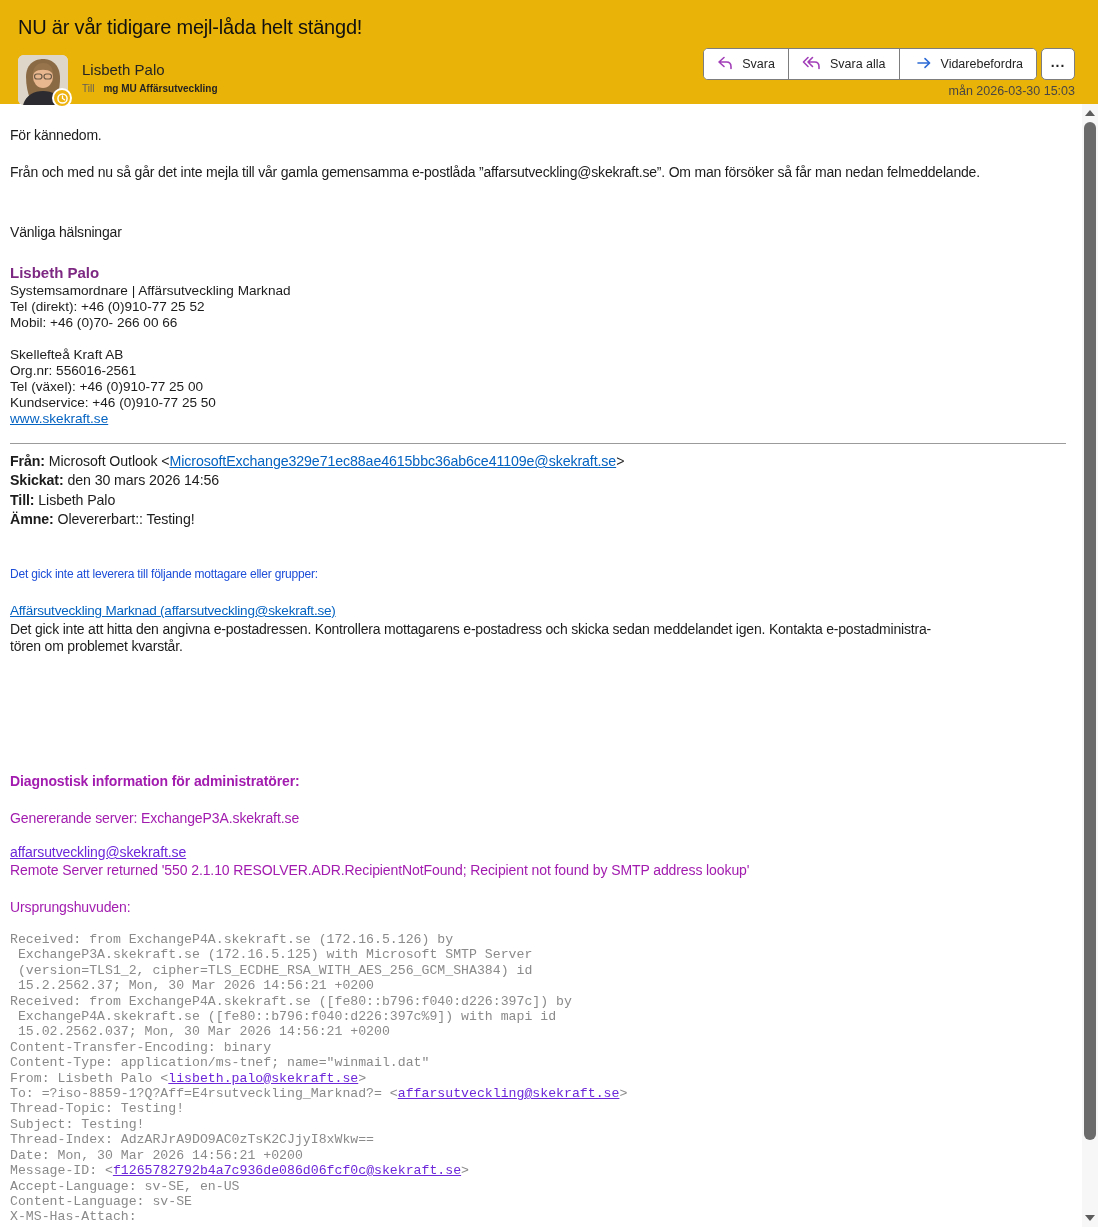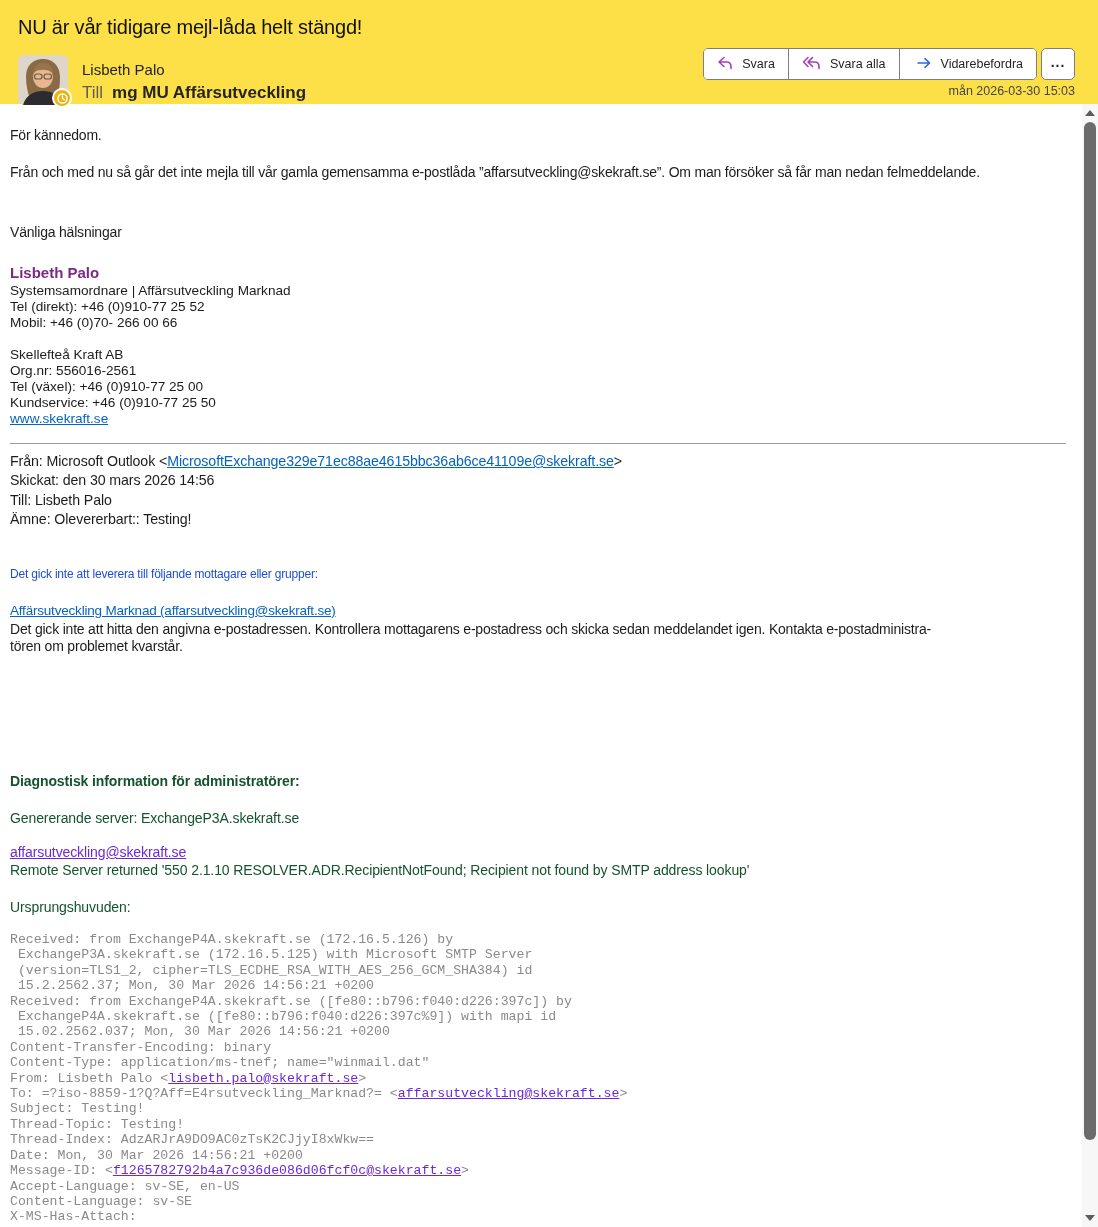--- a/index.html
+++ b/index.html
@@ -9,7 +9,7 @@
   }
   a{cursor:pointer;}
   
-  .mail-header{position:absolute;top:0;left:0;width:1098px;height:104px;background:#fde047;z-index:5;}
+  .mail-header{position:absolute;top:0;left:0;width:1098px;height:104px;background:#eab308;z-index:5;}
   .subject{position:absolute;left:18px;top:16px;font-size:20px;color:#111;letter-spacing:-0.2px;white-space:nowrap;}
   .avatar{position:absolute;left:18px;top:55px;width:50px;height:50px;border-radius:6px;overflow:hidden;background:#e8e2d8;}
   .avatar svg{display:block;}

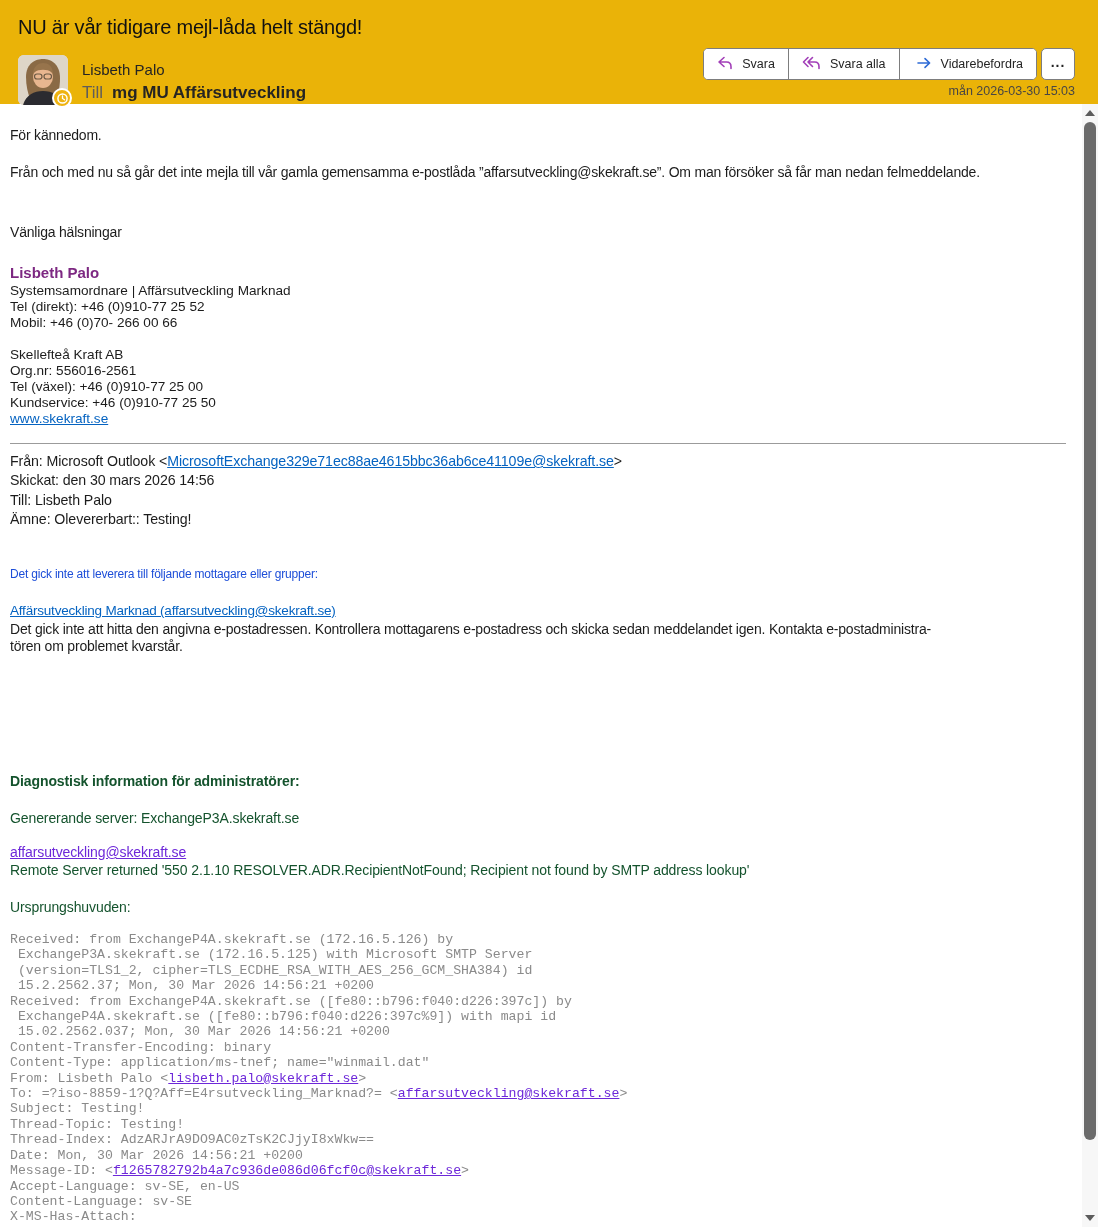--- a/index.html
+++ b/index.html
@@ -16,7 +16,7 @@
   .clock-badge{position:absolute;left:52px;top:88px;width:20px;height:20px;border-radius:50%;
     background:#EFB310;border:2px solid #fff;box-sizing:border-box;display:flex;align-items:center;justify-content:center;}
   .sender-name{position:absolute;left:82px;top:61px;font-size:15px;color:#252423;white-space:nowrap;}
-  .to-row{position:absolute;left:82px;top:83px;font-size:17px;color:#5f5d5b;white-space:nowrap;}
+  .to-row{position:absolute;left:82px;top:83px;font-size:10px;color:#5f5d5b;white-space:nowrap;}
   .to-row .recipient{font-weight:bold;color:#252423;margin-left:9px;}
   .actions{position:absolute;top:48px;right:23px;display:flex;gap:4px;align-items:stretch;}
   .btn-group{display:flex;border:1px solid #7d7d7d;border-radius:5px;background:#fff;overflow:hidden;}

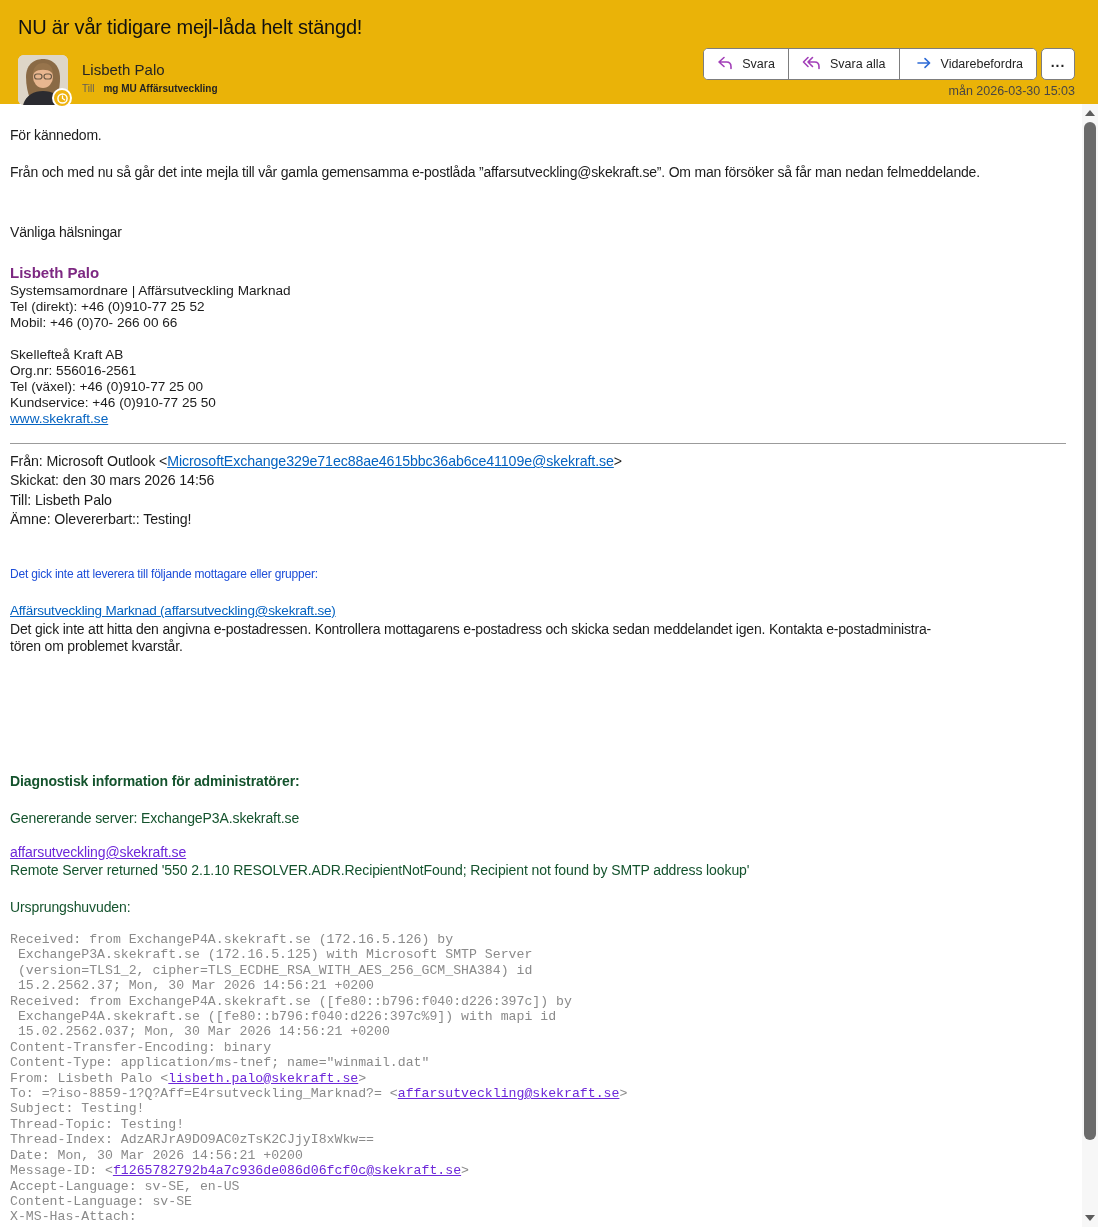--- a/index.html
+++ b/index.html
@@ -44,7 +44,7 @@
   .lnk2{color:#6d28d9;text-decoration:underline;margin-top:20px;}
   .hr{position:absolute;left:0;width:1056px;border-top:1px solid #9b9b9b;}
   .qh-block div{font-size:14.2px;line-height:19.3px;color:#1c1c1c;white-space:nowrap;letter-spacing:-0.1px;}
-  .qh-block b{font-weight:normal;margin-top:33px;}
+  .qh-block b{font-weight:bold;margin-top:33px;}
   .ndr-heading{font-size:12px;font-weight:normal;color:#1d4ed8;letter-spacing:-0.2px;}
   .ndr-link{font-size:13.5px;letter-spacing:-0.2px;}
   .ndr-detail div{font-size:14px;line-height:17.4px;letter-spacing:-0.2px;color:#1c1c1c;white-space:nowrap;}

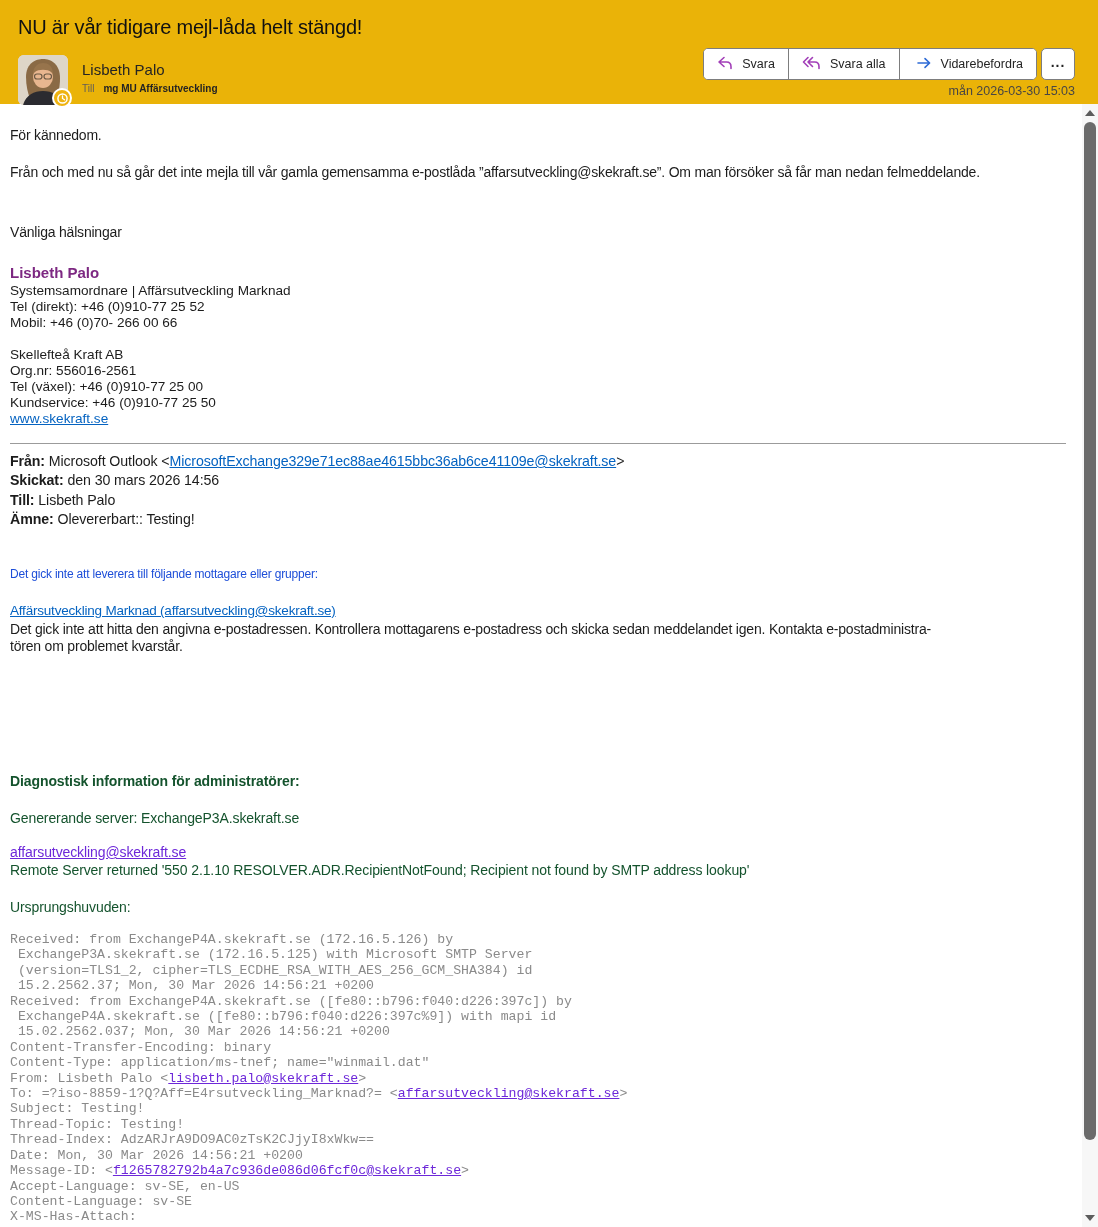--- a/index.html
+++ b/index.html
@@ -48,7 +48,7 @@
   .ndr-heading{font-size:12px;font-weight:normal;color:#1d4ed8;letter-spacing:-0.2px;}
   .ndr-link{font-size:13.5px;letter-spacing:-0.2px;}
   .ndr-detail div{font-size:14px;line-height:17.4px;letter-spacing:-0.2px;color:#1c1c1c;white-space:nowrap;}
-  .gray{color:#14532d;}
+  .gray{color:#a21caf;}
   .diag{font-size:14px;letter-spacing:-0.1px;}
   .diag-bold{font-weight:bold;}
   .mono-block div{font-family:"Liberation Mono","DejaVu Sans Mono",monospace;font-size:13.2px;line-height:15.4px;

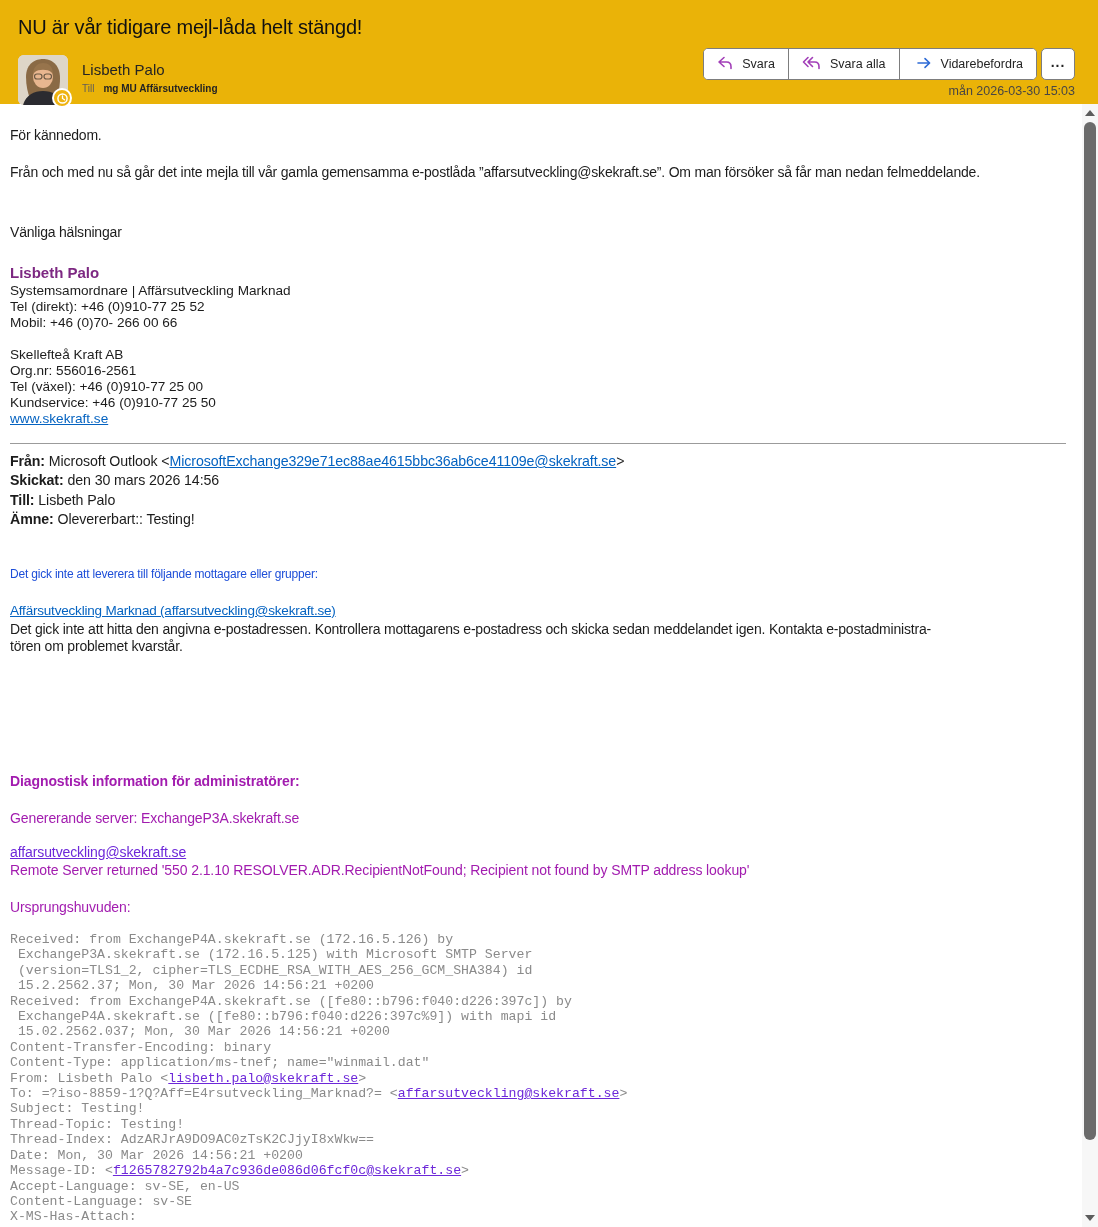--- a/index.html
+++ b/index.html
@@ -182,8 +182,8 @@
       <div>Content-Type: application/ms-tnef; name="winmail.dat"</div>
       <div>From: Lisbeth Palo &lt;<a class="lnk2">lisbeth.palo@skekraft.se</a>&gt;</div>
       <div>To: =?iso-8859-1?Q?Aff=E4rsutveckling_Marknad?= &lt;<a class="lnk2">affarsutveckling@skekraft.se</a>&gt;</div>
+      <div>Thread-Topic: Testing!</div>
       <div>Subject: Testing!</div>
-      <div>Thread-Topic: Testing!</div>
       <div>Thread-Index: AdzARJrA9DO9AC0zTsK2CJjyI8xWkw==</div>
       <div>Date: Mon, 30 Mar 2026 14:56:21 +0200</div>
       <div>Message-ID: &lt;<a class="lnk2">f1265782792b4a7c936de086d06fcf0c@skekraft.se</a>&gt;</div>

